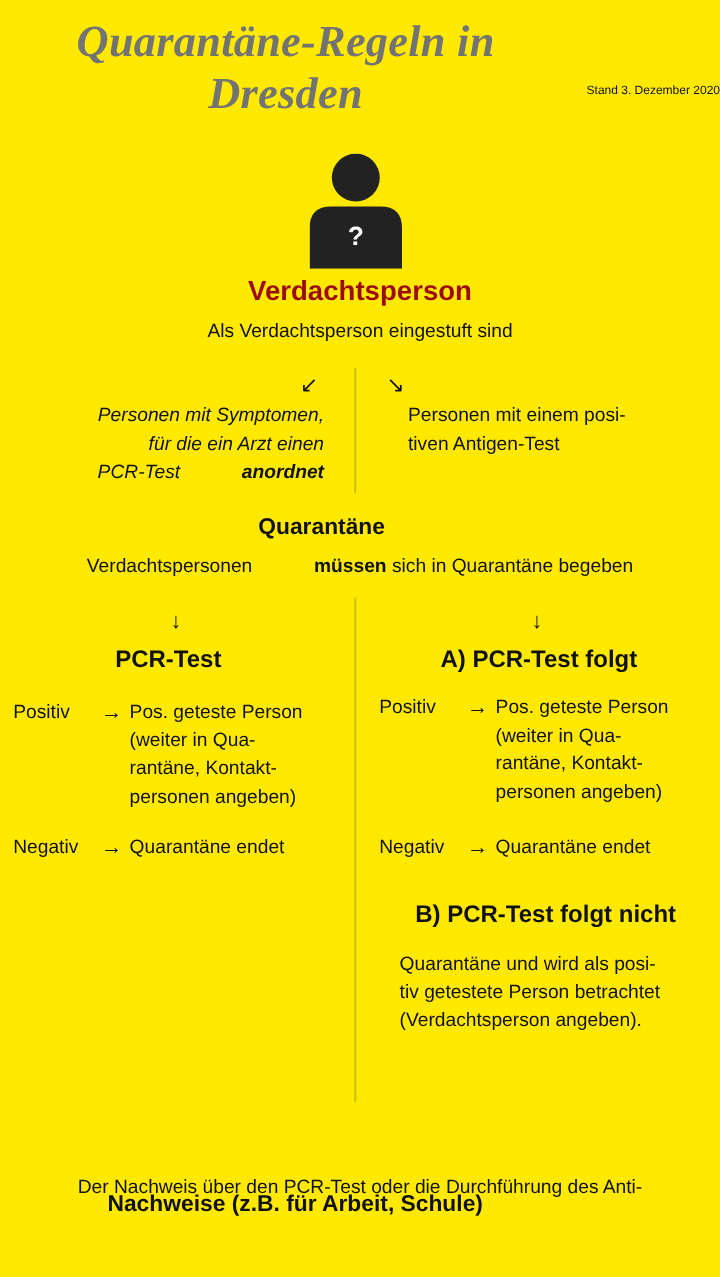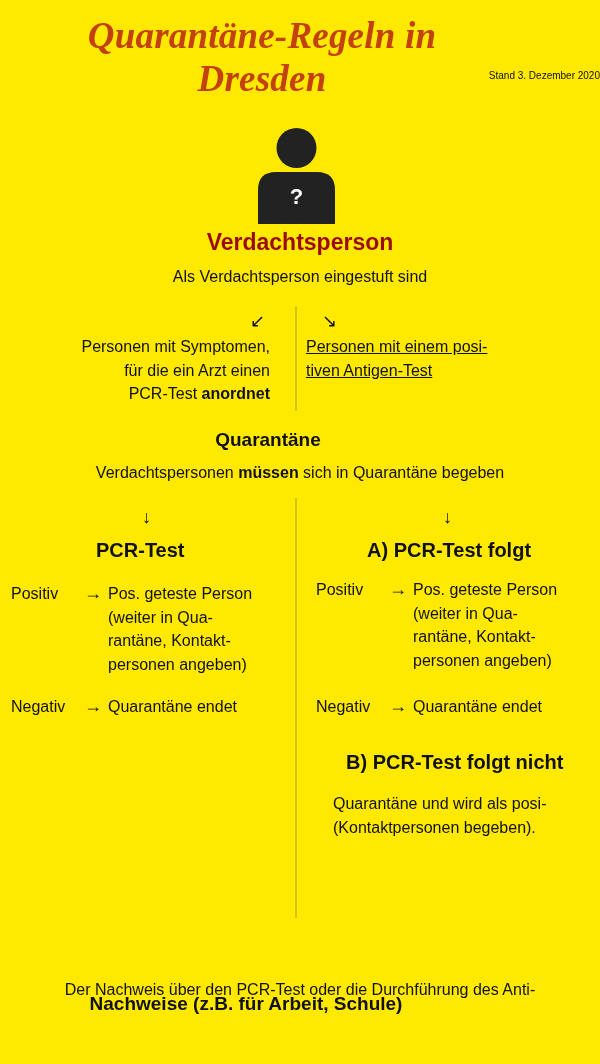--- a/index.html
+++ b/index.html
@@ -15,8 +15,7 @@
     left: 0; width: 476px; top: 14px; text-align: center;
     font-family: "Liberation Serif", "DejaVu Serif", serif;
     font-style: italic; font-weight: bold; font-size: 37px; letter-spacing: 0.2px;
-    color: #c2410c;
-    padding-left: 24px;
+    color: #737373;
   }
   .subtitle { left: 0; width: 600px; top: 70px; text-align: right; font-size: 10px; }
   .icon-person { left: 258px; top: 128px; width: 77px; height: 96px; }

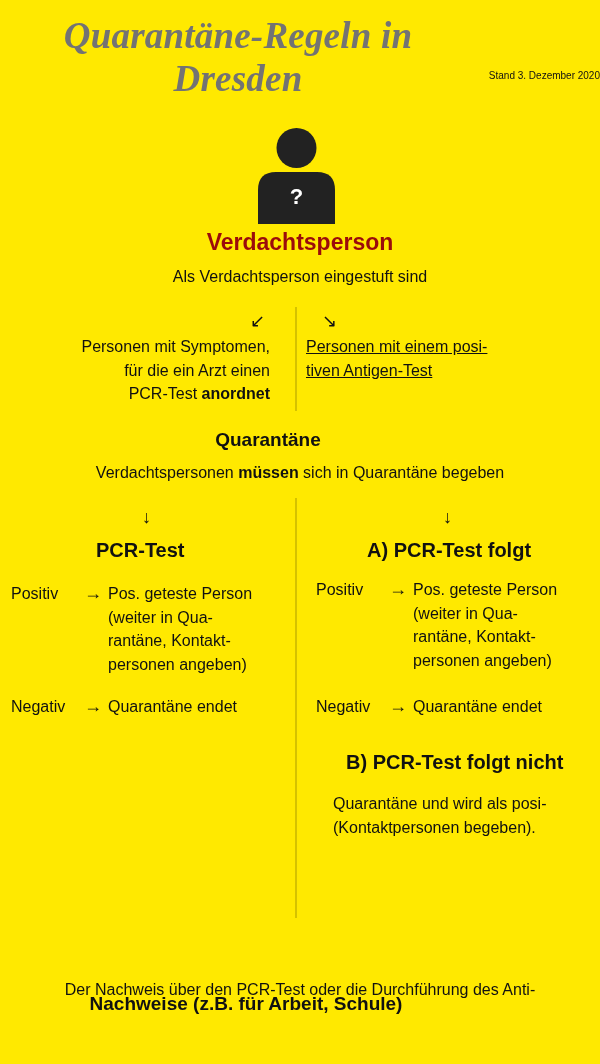--- a/index.html
+++ b/index.html
@@ -27,7 +27,7 @@
   .vdivider { width: 2px; background: #D5C200; }
   .arrow { font-size: 18px; line-height: 18px; }
   .txt { font-size: 16px; line-height: 23.5px; }
-  .right { text-align: right; }
+  .right { text-align: right; font-style: italic; }
   .center { text-align: center; }
   .h-bold { font-weight: bold; font-size: 19px; }
   .h-col { font-weight: bold; font-size: 20px; }

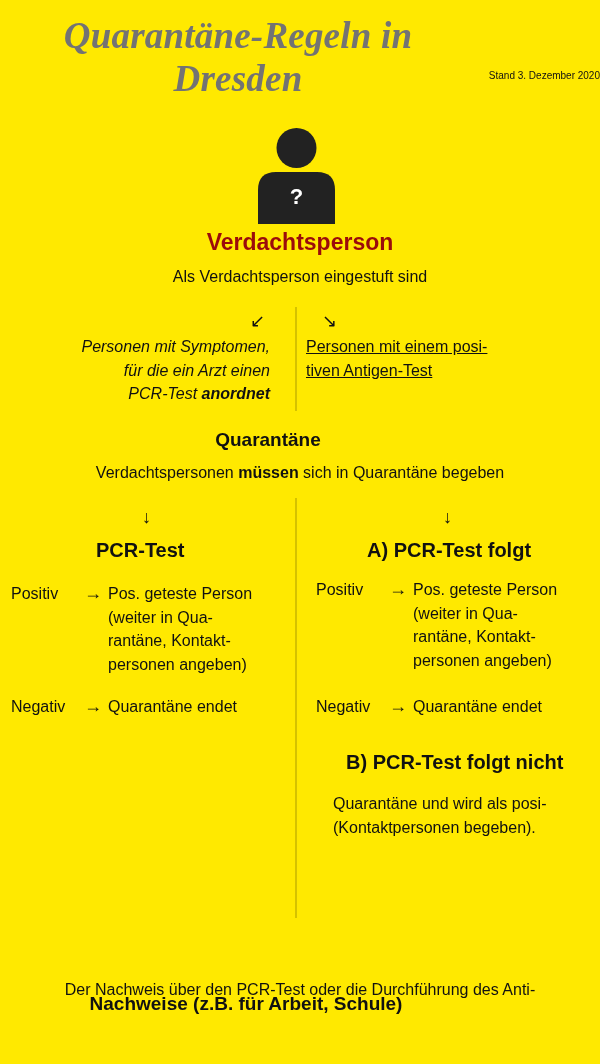--- a/index.html
+++ b/index.html
@@ -64,7 +64,7 @@
   <div>für die ein Arzt einen</div>
   <div><span>PCR-Test </span><b>anordnet</b></div>
 </div>
-<div class="abs txt" style="left:306px;width:260px;top:335px;text-decoration:underline;">
+<div class="abs txt" style="left:340px;width:260px;top:335px;">
   <div>Personen mit einem posi-</div>
   <div>tiven Antigen-Test</div>
 </div>

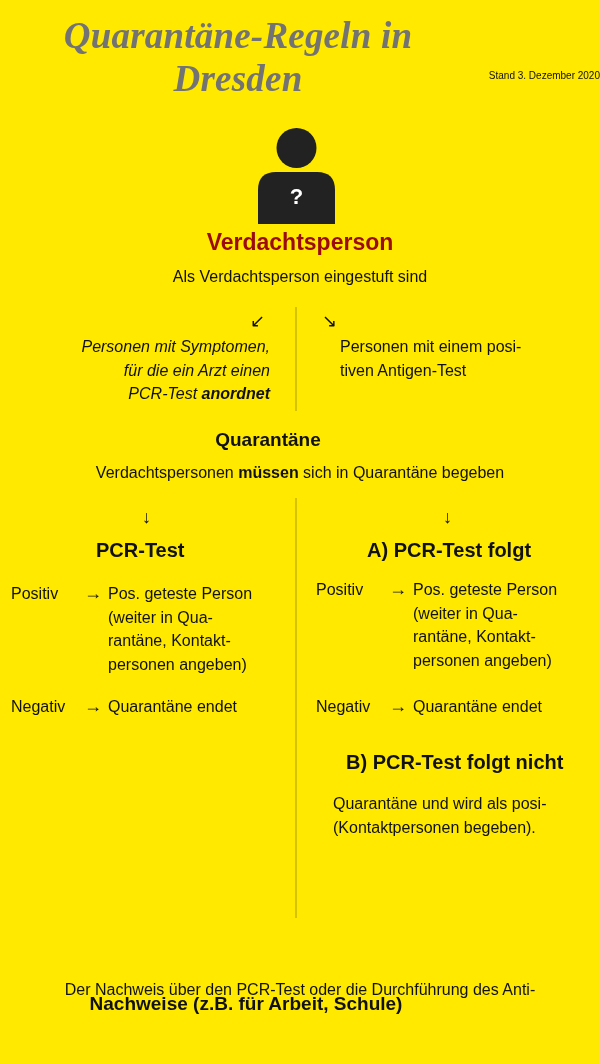--- a/index.html
+++ b/index.html
@@ -35,7 +35,7 @@
   .row .lbl { flex: 0 0 auto; }
   .row .arr { flex: 0 0 auto; width: 30px; text-align: center; font-size: 18px; }
   .row .val { flex: 1 1 auto; }
-  b { font-weight: bold; }
+  b { font-weight: bold; margin-left: 47px; }
 </style>
 </head>
 <body>

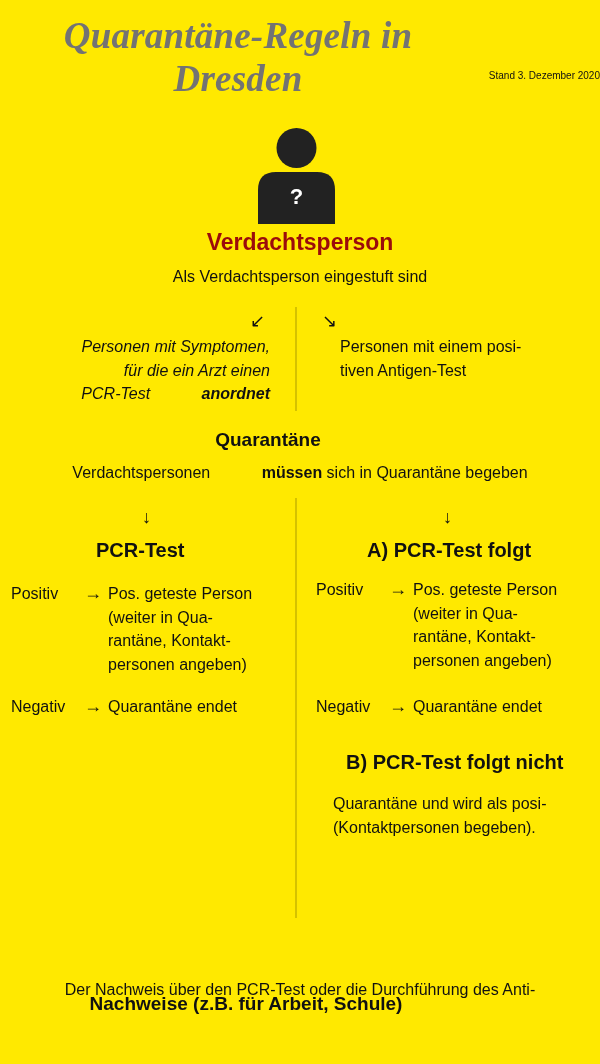--- a/index.html
+++ b/index.html
@@ -125,6 +125,7 @@
 <div class="abs h-col" style="left:346px;top:751px;">B) PCR-Test folgt nicht</div>
 <div class="abs txt" style="left:333px;width:265px;top:792px;">
   <div>Quarantäne und wird als posi-</div>
+  <div>tiv getestete Person betrachtet</div>
   <div>(Kontaktpersonen begeben).</div>
 </div>
 

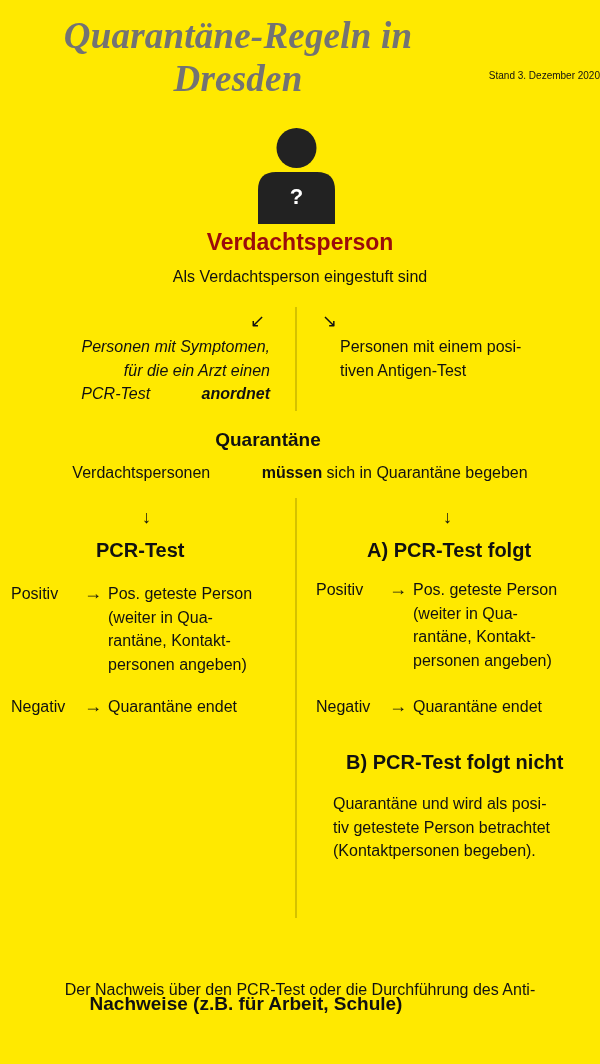--- a/index.html
+++ b/index.html
@@ -126,7 +126,7 @@
 <div class="abs txt" style="left:333px;width:265px;top:792px;">
   <div>Quarantäne und wird als posi-</div>
   <div>tiv getestete Person betrachtet</div>
-  <div>(Kontaktpersonen begeben).</div>
+  <div>(Verdachtsperson angeben).</div>
 </div>
 
 <div class="abs center h-bold" style="left:0;width:492px;top:993px;">Nachweise (z.B. für Arbeit, Schule)</div>

